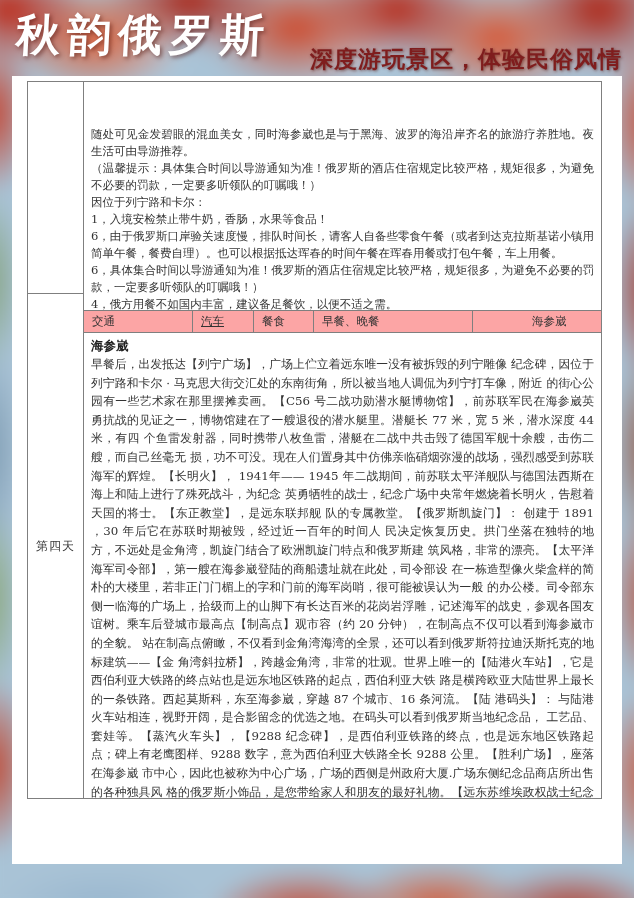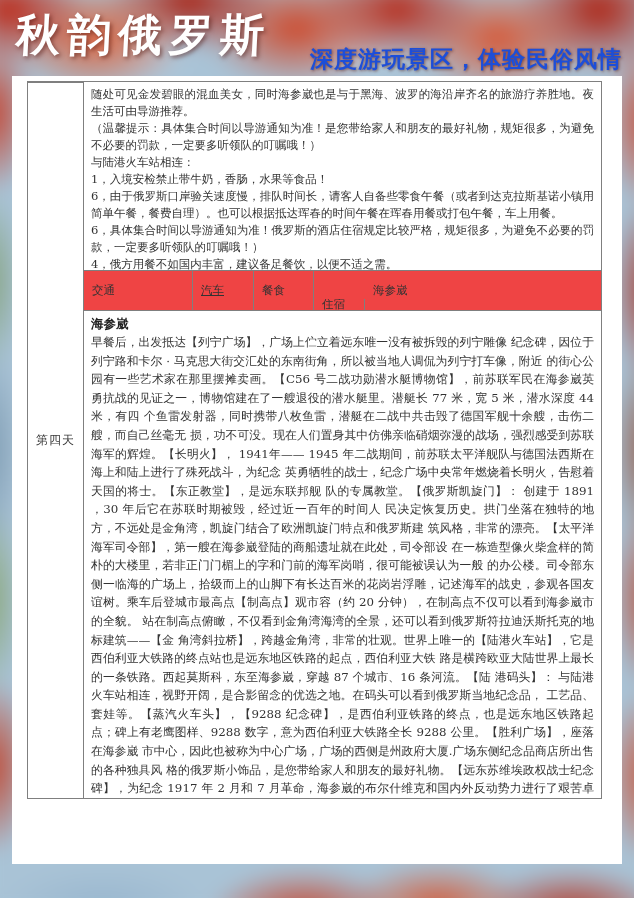--- a/index.html
+++ b/index.html
@@ -45,7 +45,7 @@
   }
   .banner-subtitle {
     position:absolute; right:12px; top:44px; font-size:23px; font-weight:bold;
-    color:#1d4ed8; letter-spacing:1px; text-shadow:1px 1px 3px rgba(70,12,5,.55);
+    color:#7f1d1d; letter-spacing:1px; text-shadow:1px 1px 3px rgba(70,12,5,.55);
     font-family:"DejaVu Sans","Liberation Sans",sans-serif;
   }
 

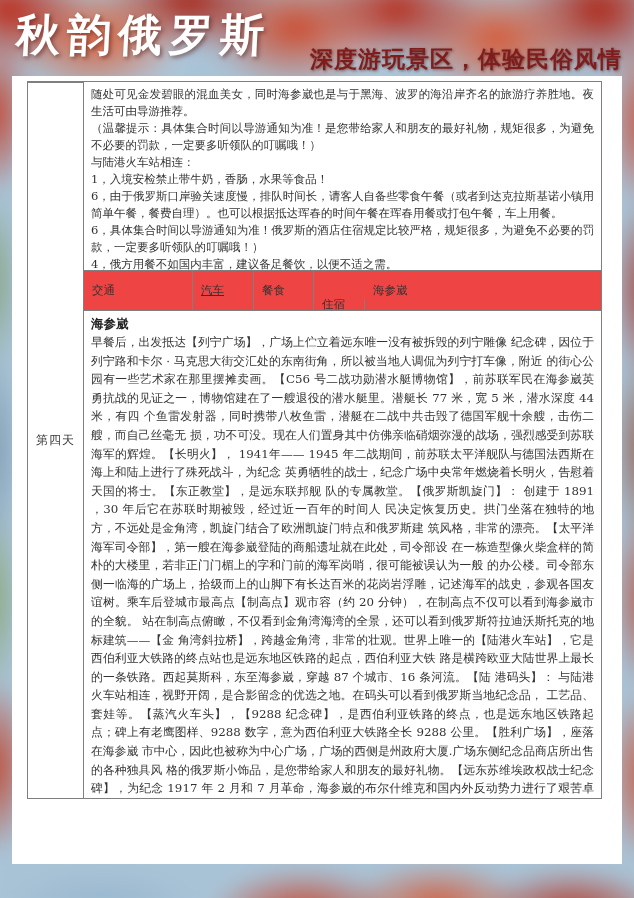--- a/index.html
+++ b/index.html
@@ -63,7 +63,7 @@
 
   .right-col { flex:1; display:flex; flex-direction:column; min-width:0; }
 
-  .notes-cell { height:188px; padding:4px 7px 0 7px; overflow:hidden; }
+  .notes-cell { height:188px; padding:4px 7px 0 7px; overflow:hidden;margin-top:40px; }
   .notes-cell p { font-size:11.5px; line-height:17px; text-align:justify; color:#333; }
 
   .info-row { height:41px; background:#ef4444; border-top:1px solid #7f7f7f; border-bottom:1px solid #7f7f7f; display:flex; align-items:stretch; }

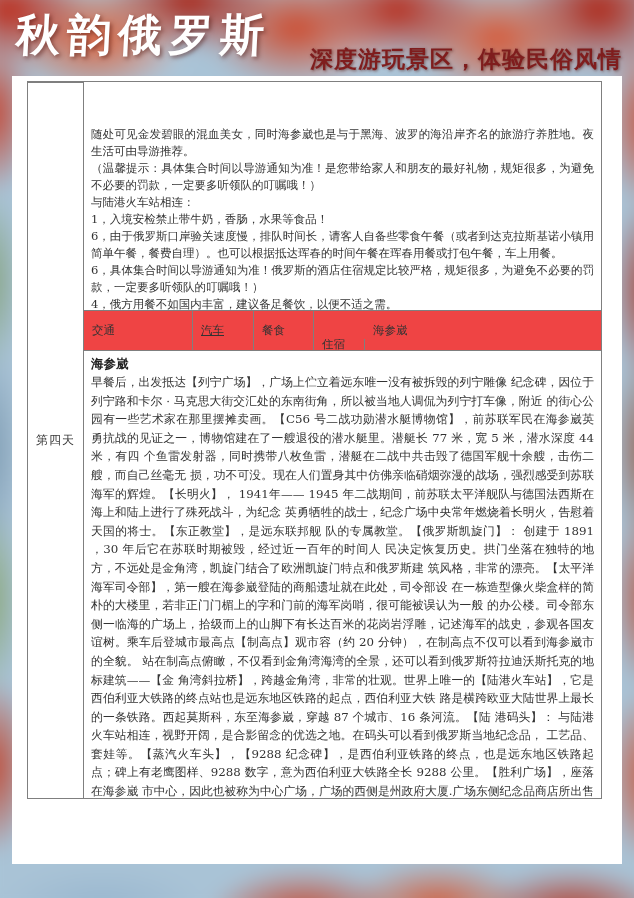--- a/index.html
+++ b/index.html
@@ -101,7 +101,7 @@
 
         <div class="notes-cell">
           <p>随处可见金发碧眼的混血美女，同时海参崴也是与于黑海、波罗的海沿岸齐名的旅游疗养胜地。夜生活可由导游推荐。</p>
-          <p>（温馨提示：具体集合时间以导游通知为准！是您带给家人和朋友的最好礼物，规矩很多，为避免不必要的罚款，一定要多听领队的叮嘱哦！）</p>
+          <p>（温馨提示：具体集合时间以导游通知为准！俄罗斯的酒店住宿规定比较严格，规矩很多，为避免不必要的罚款，一定要多听领队的叮嘱哦！）</p>
           <p>与陆港火车站相连：</p>
           <p>1，入境安检禁止带牛奶，香肠，水果等食品！</p>
           <p>6，由于俄罗斯口岸验关速度慢，排队时间长，请客人自备些零食午餐（或者到达克拉斯基诺小镇用简单午餐，餐费自理）。也可以根据抵达珲春的时间午餐在珲春用餐或打包午餐，车上用餐。</p>

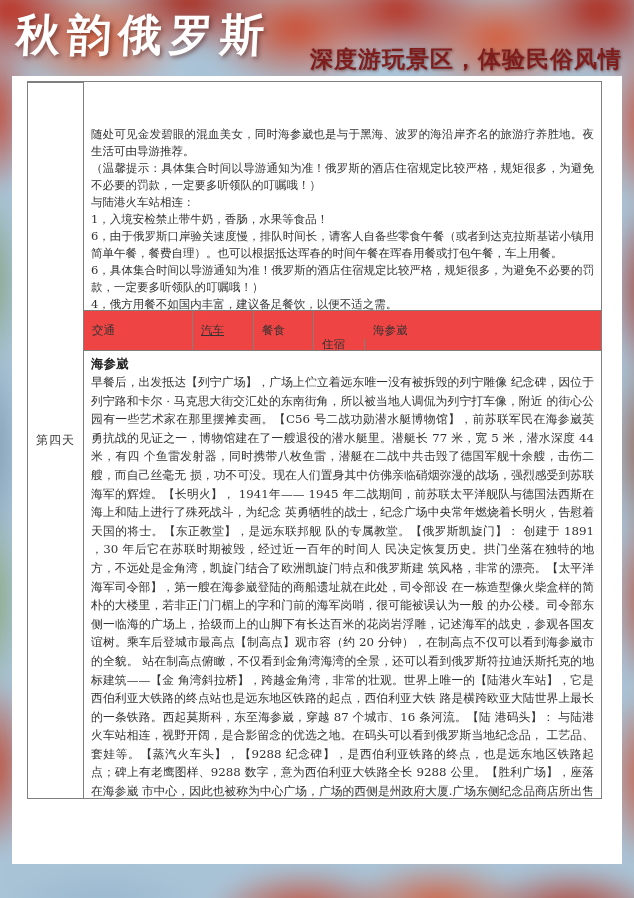--- a/index.html
+++ b/index.html
@@ -102,7 +102,7 @@
         <div class="notes-cell">
           <p>随处可见金发碧眼的混血美女，同时海参崴也是与于黑海、波罗的海沿岸齐名的旅游疗养胜地。夜生活可由导游推荐。</p>
           <p>（温馨提示：具体集合时间以导游通知为准！俄罗斯的酒店住宿规定比较严格，规矩很多，为避免不必要的罚款，一定要多听领队的叮嘱哦！）</p>
-          <p>与陆港火车站相连：</p>
+          <p>因位于列宁路和卡尔：</p>
           <p>1，入境安检禁止带牛奶，香肠，水果等食品！</p>
           <p>6，由于俄罗斯口岸验关速度慢，排队时间长，请客人自备些零食午餐（或者到达克拉斯基诺小镇用简单午餐，餐费自理）。也可以根据抵达珲春的时间午餐在珲春用餐或打包午餐，车上用餐。</p>
           <p>6，具体集合时间以导游通知为准！俄罗斯的酒店住宿规定比较严格，规矩很多，为避免不必要的罚款，一定要多听领队的叮嘱哦！）</p>

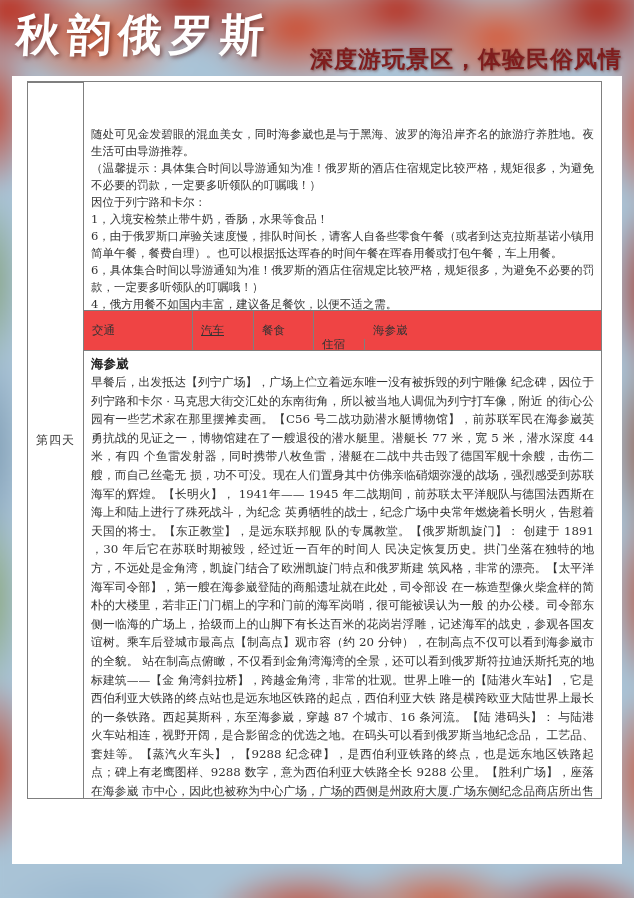--- a/index.html
+++ b/index.html
@@ -66,7 +66,7 @@
   .notes-cell { height:188px; padding:4px 7px 0 7px; overflow:hidden;margin-top:40px; }
   .notes-cell p { font-size:11.5px; line-height:17px; text-align:justify; color:#333; }
 
-  .info-row { height:41px; background:#ef4444; border-top:1px solid #7f7f7f; border-bottom:1px solid #7f7f7f; display:flex; align-items:stretch; }
+  .info-row { height:23px; background:#fca5a5; border-top:1px solid #7f7f7f; border-bottom:1px solid #7f7f7f; display:flex; align-items:stretch; }
   .info-cell { display:flex; align-items:center; padding-left:8px; font-size:11.5px; color:#333; border-right:1px solid #7f7f7f; overflow:hidden; white-space:nowrap; }
   .c-transport-l { width:109px; } .c-transport-v { width:61px;text-decoration:underline; }
   .c-meal-l { width:60px; }     .c-meal-v { width:159px; }

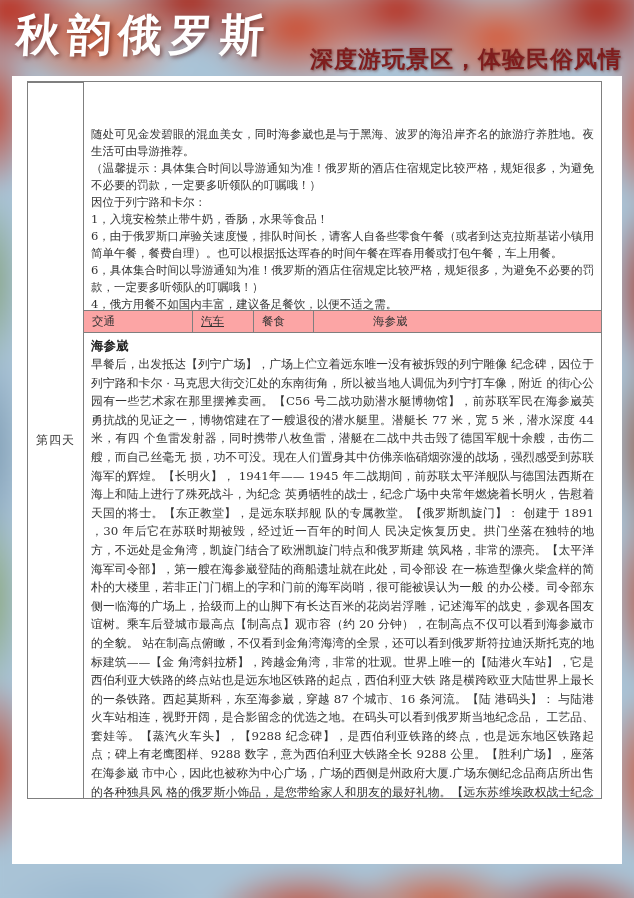--- a/index.html
+++ b/index.html
@@ -113,6 +113,7 @@
           <div class="info-cell c-transport-l">交通</div>
           <div class="info-cell c-transport-v">汽车</div>
           <div class="info-cell c-meal-l">餐食</div>
+          <div class="info-cell c-meal-v">早餐、晚餐</div>
           <div class="info-cell c-lodging-l">住宿</div>
           <div class="info-cell c-lodging-v">海参崴</div>
         </div>

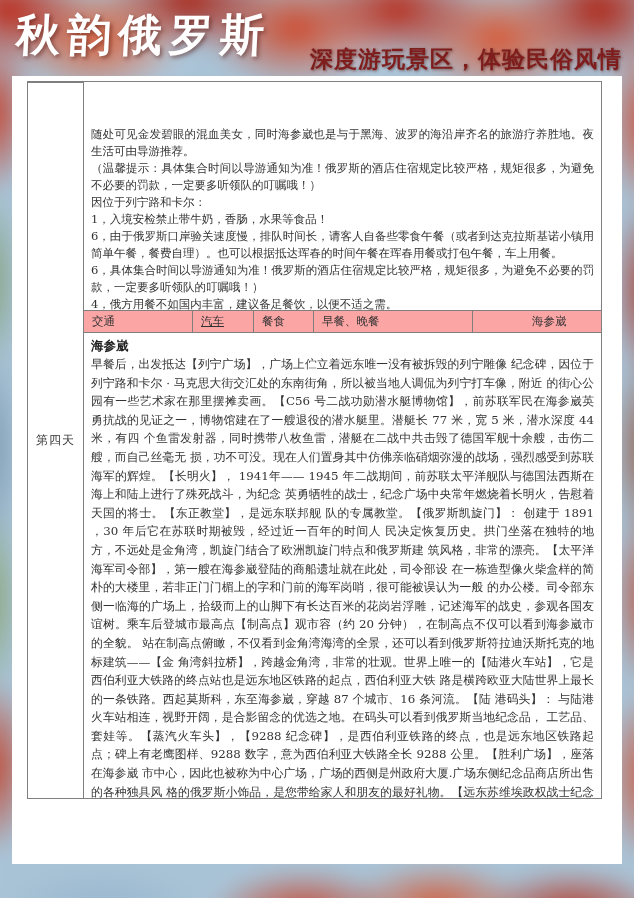--- a/index.html
+++ b/index.html
@@ -56,7 +56,7 @@
     border:1px solid #7f7f7f; display:flex; background:#fff;
     color:#303030; font-size:11.5px;
   }
-  .left-col { flex:0 0 56px; border-right:1px solid #7f7f7f; display:flex; flex-direction:row; }
+  .left-col { flex:0 0 56px; border-right:1px solid #7f7f7f; display:flex; flex-direction:column; }
   .left-top { height:211px; }
   .left-day { flex:1; border-top:1px solid #7f7f7f; display:flex; align-items:center; justify-content:center; }
   .day-label { font-size:12px; letter-spacing:1px; color:#3a3a3a; }

